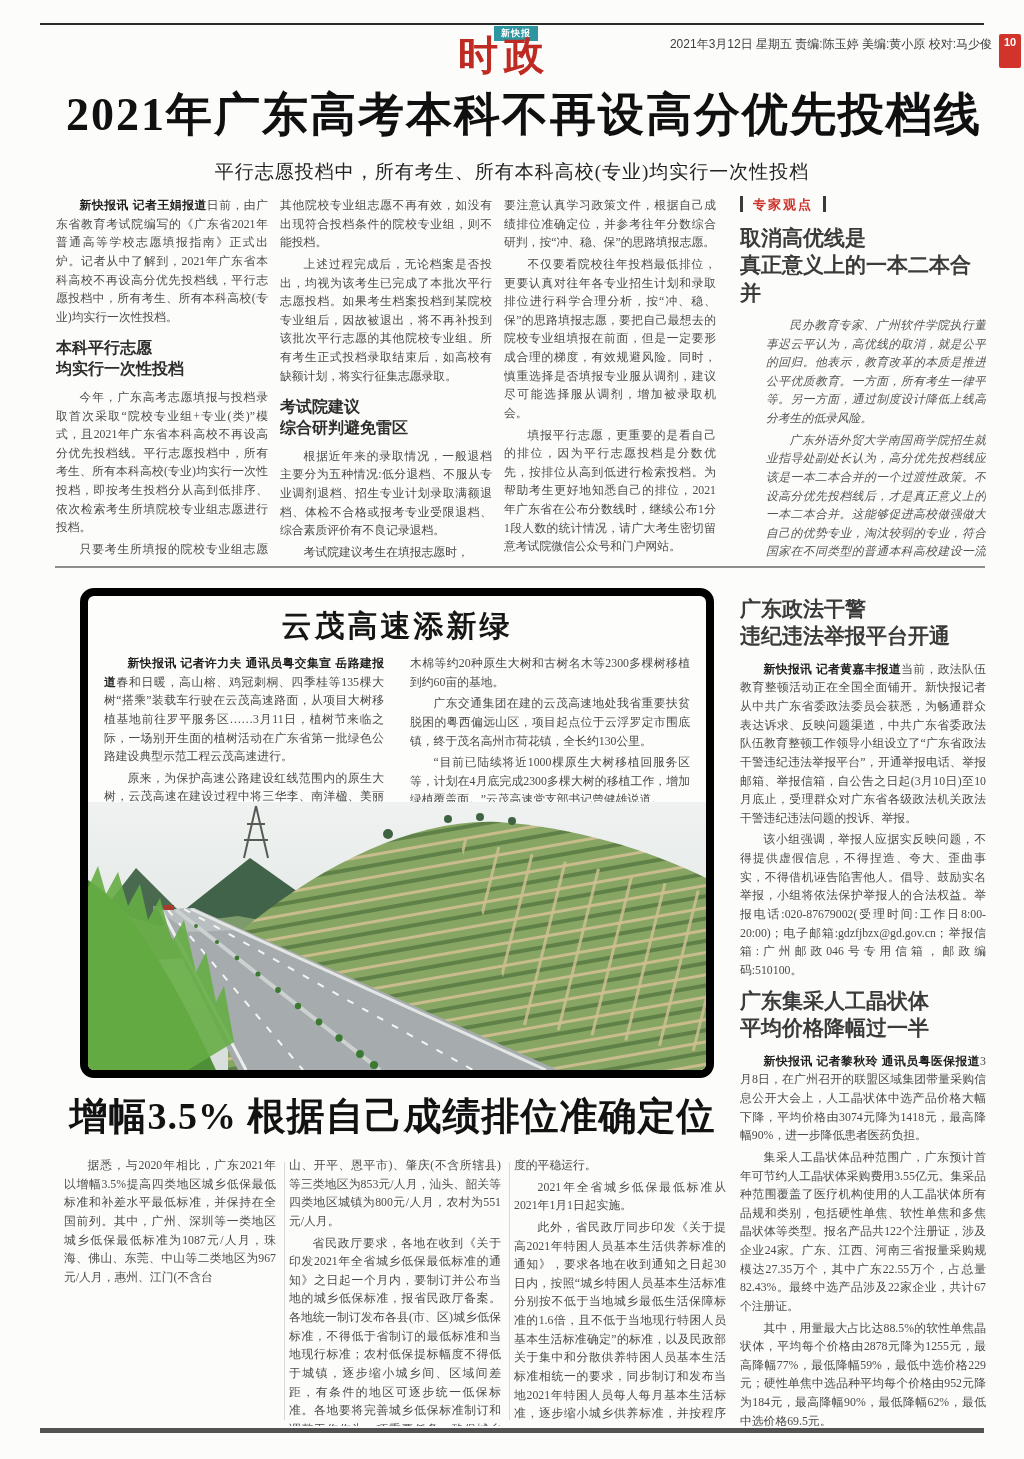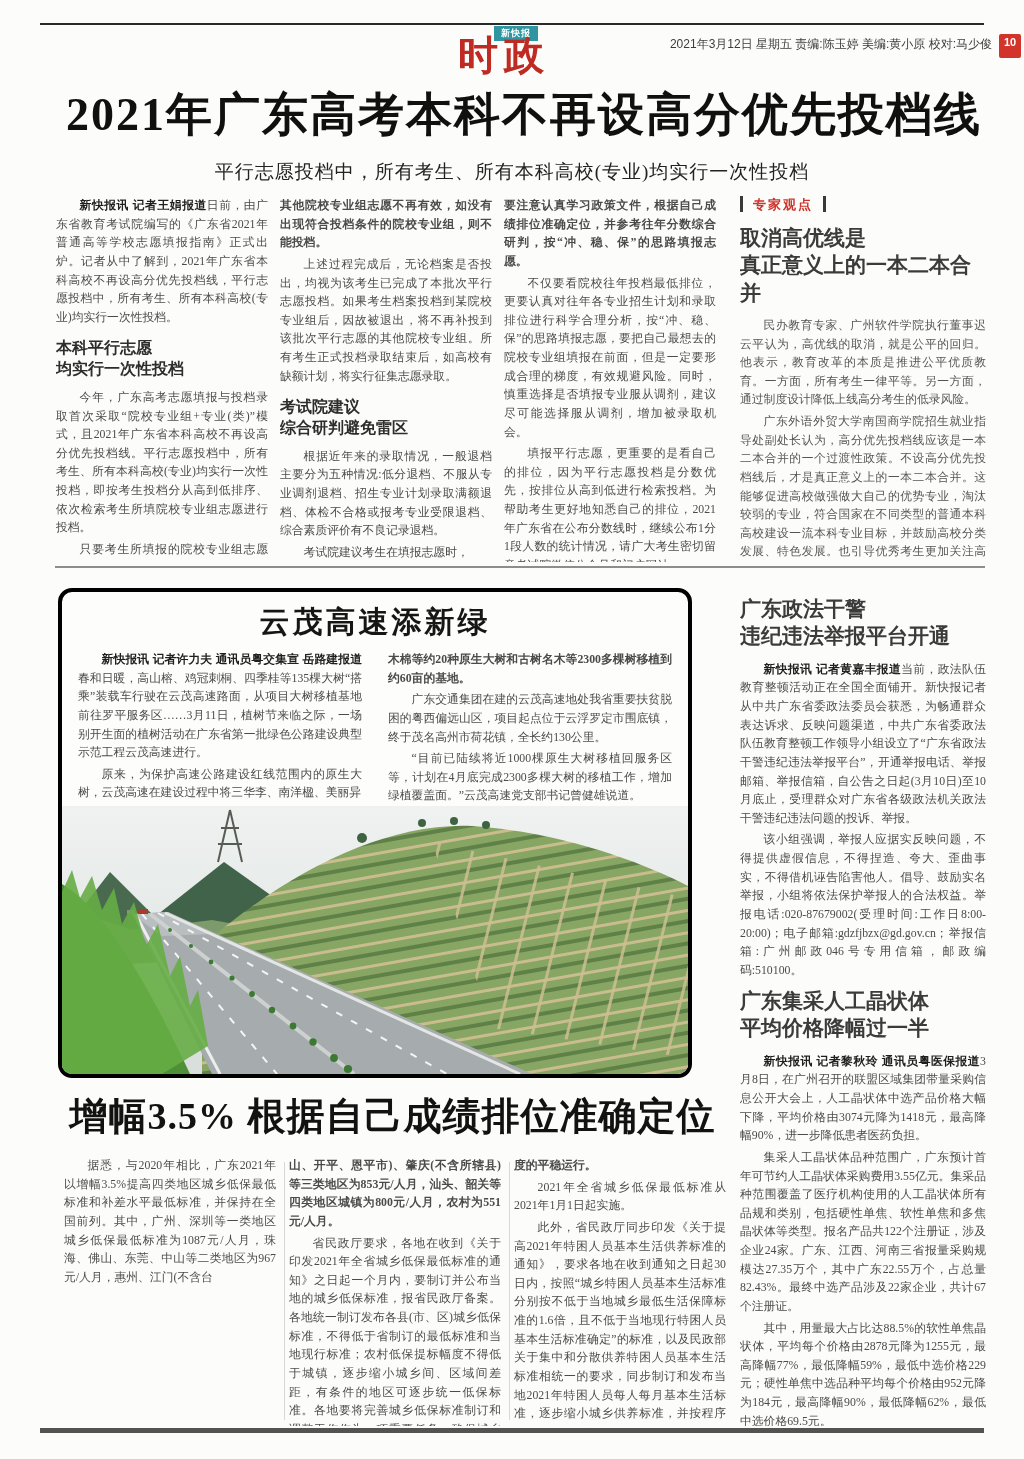--- a/index.html
+++ b/index.html
@@ -14,7 +14,7 @@
   .section-title { position:absolute; left:458px; top:36px; margin:0;
           font:900 40px/1 "Liberation Serif",serif; color:#bf2a22; letter-spacing:6px; }
   .dateline { position:absolute; right:68px; top:37px; font:12px/1.2 "Liberation Sans",sans-serif; color:#3d3d3d; }
-  .pagenum { position:absolute; right:39px; top:34px; width:22px; height:24px; background:#d2342b; color:#fff;
+  .pagenum { position:absolute; right:39px; top:34px; width:22px; height:34px; background:#d2342b; color:#fff;
           font:700 11px/17px "Liberation Sans",sans-serif; text-align:center; border-radius:2px; }
 
   

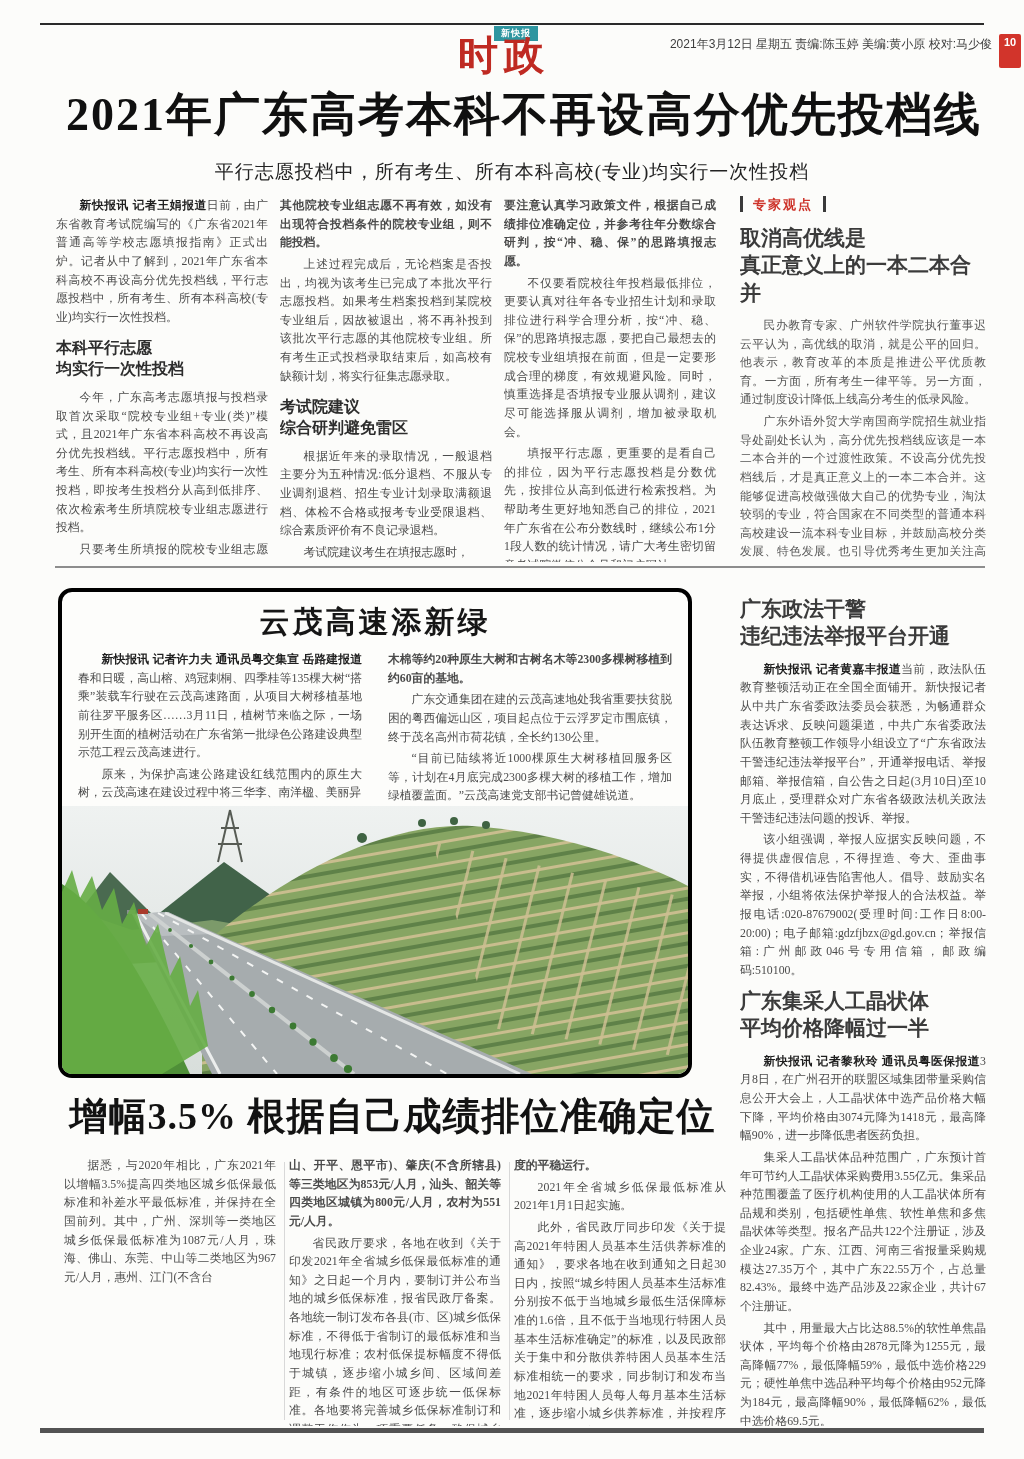--- a/index.html
+++ b/index.html
@@ -25,7 +25,7 @@
 
   .news-col p { font:11.8px/1.58 "Liberation Serif",serif; color:#4b4b4b; text-align:justify;
           text-indent:2em; margin:0 0 3px; }
-  .news-col p.noind { text-indent:0;font-weight:bold; }
+  .news-col p.noind { text-indent:0; }
   b.lead-in { font-family:"Liberation Sans",sans-serif; color:#1f1f1f; }
   .col-subhead { margin:12px 0 8px; font:700 16px/1.3 "Liberation Sans",sans-serif; color:#2d2d2d; }
 

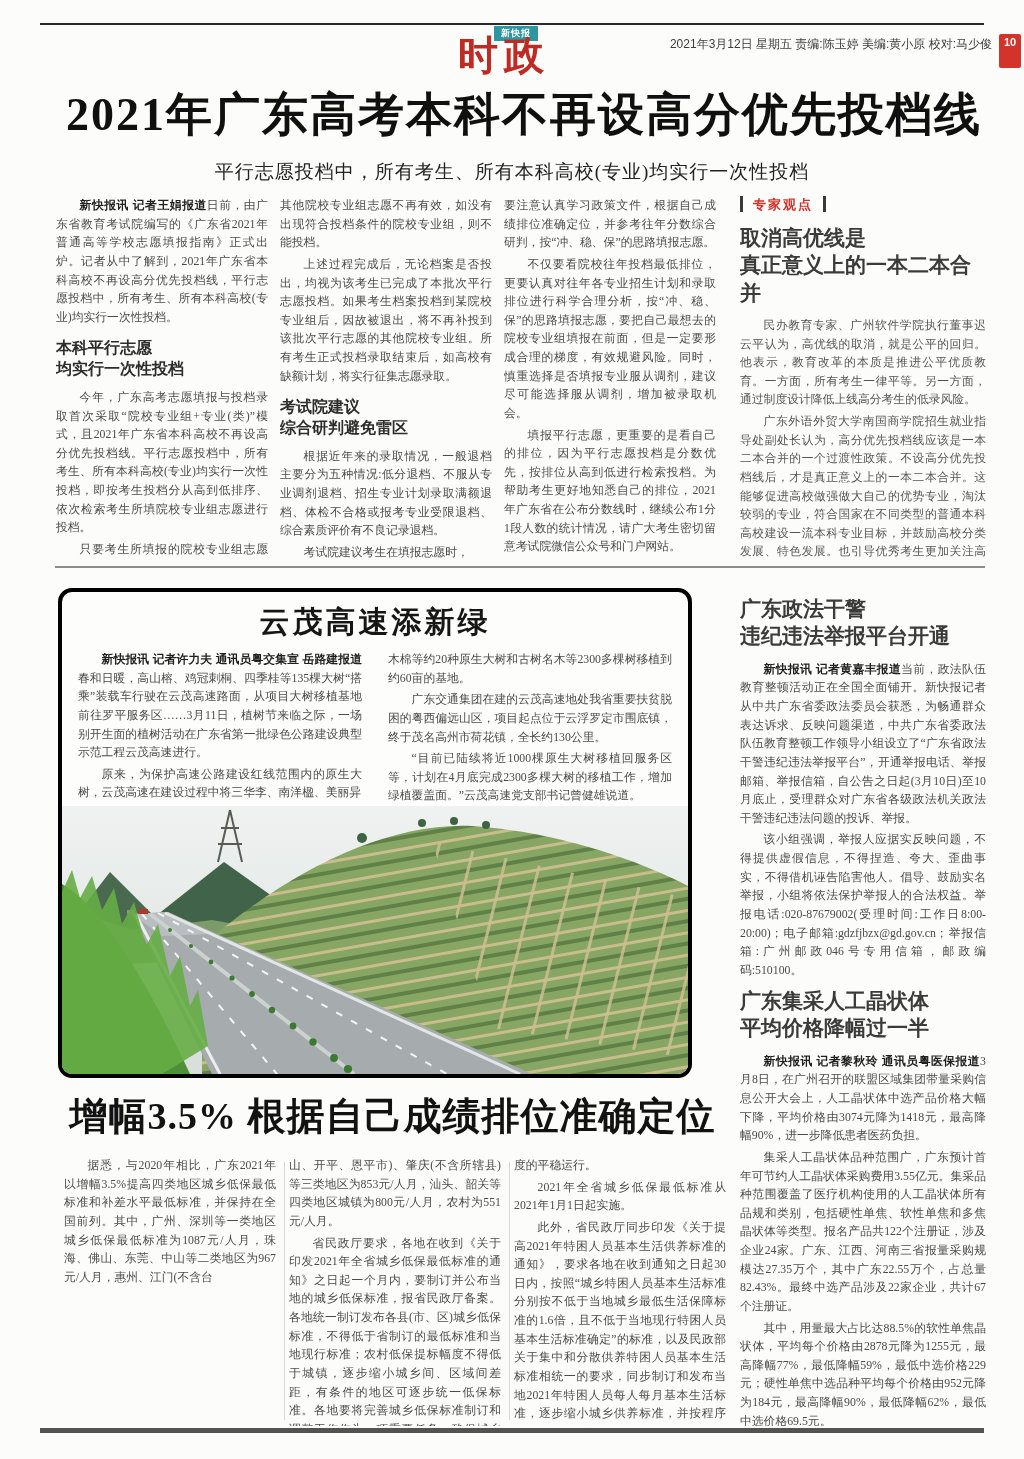--- a/index.html
+++ b/index.html
@@ -38,7 +38,7 @@
   .expert-label .bar { width:3px; height:16px; background:#3a3a3a; }
   .expert-label .txt { font:700 13px/1 "Liberation Sans",sans-serif; color:#cd332a; letter-spacing:2px; }
   .expert h2 { margin:12px 0 10px; font:700 21px/1.3 "Liberation Sans",sans-serif; color:#3b3b3b; }
-  .expert p { color:#555; }
+  .expert p { font-style:italic; color:#555;margin-left:26px; }
 
   .section-rule { position:absolute; left:55px; top:566px; width:930px; height:2px; background:#8d8d8d; }
 

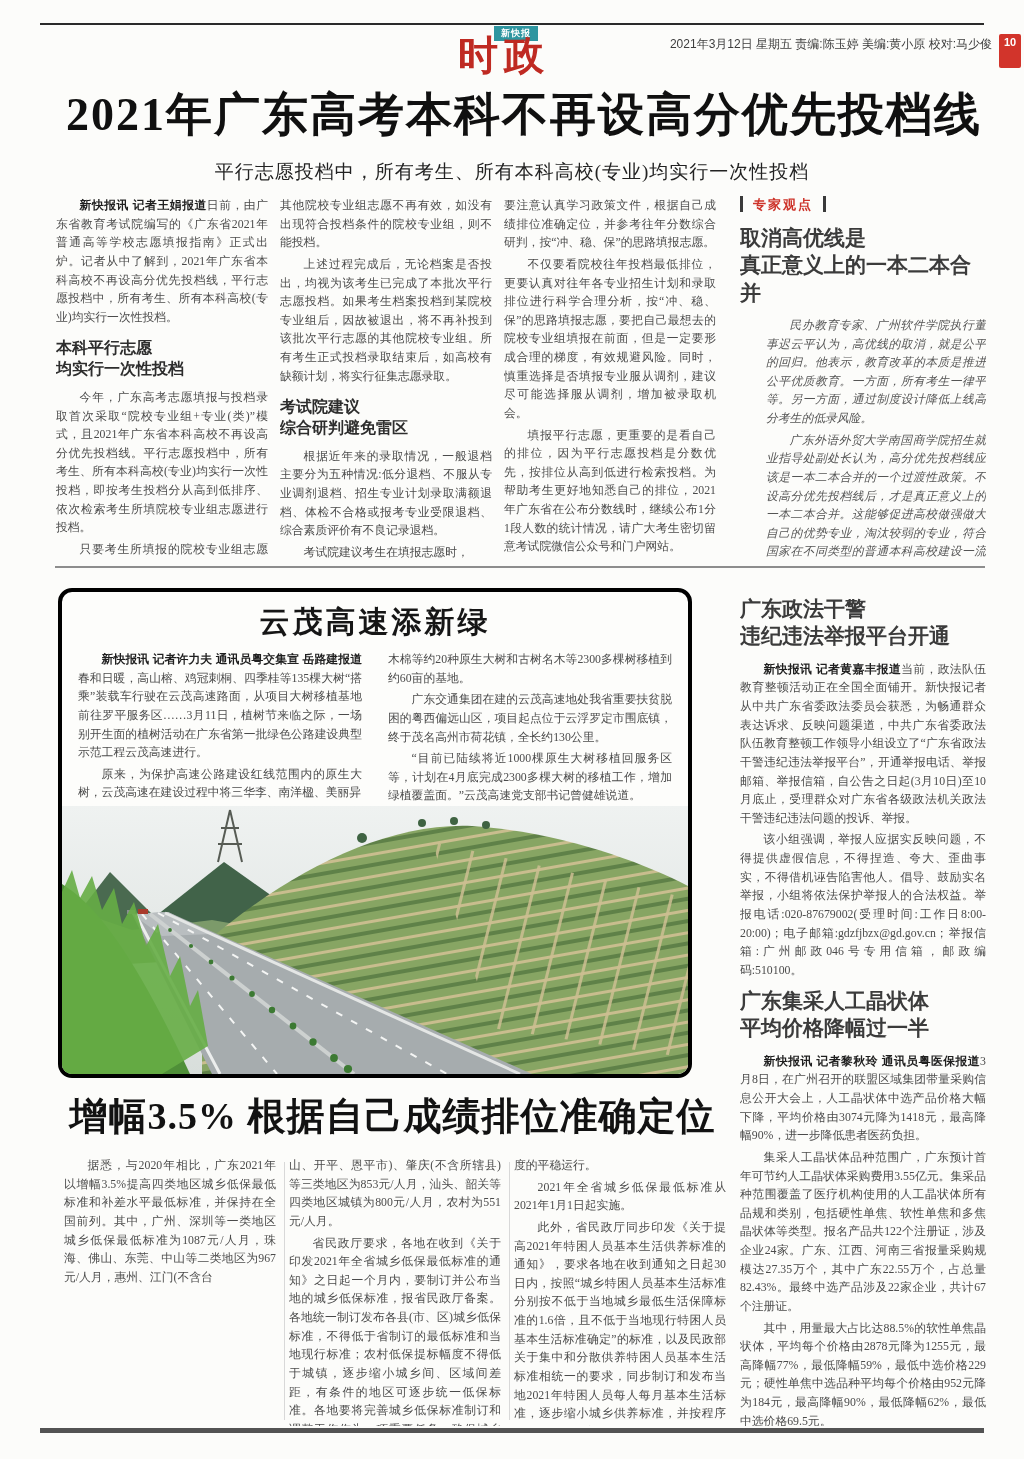--- a/index.html
+++ b/index.html
@@ -43,8 +43,8 @@
   .section-rule { position:absolute; left:55px; top:566px; width:930px; height:2px; background:#8d8d8d; }
 
   
-  .photo-box { position:absolute; left:58px; top:588px; width:634px; height:490px; box-sizing:border-box;
-          border:4px solid #000000; border-radius:14px; background:#fdfdfb; overflow:hidden; }
+  .photo-box { position:absolute; left:80px; top:588px; width:634px; height:490px; box-sizing:border-box;
+          border:8px solid #000000; border-radius:14px; background:#fdfdfb; overflow:hidden; }
   .hw-headline { margin:12px 0 10px; text-align:center; font:900 30px/1.2 "Liberation Serif",serif;
           color:#161616; letter-spacing:3px; }
   .hw-cols { display:flex; gap:26px; padding:0 16px; height:156px; overflow:hidden; }

